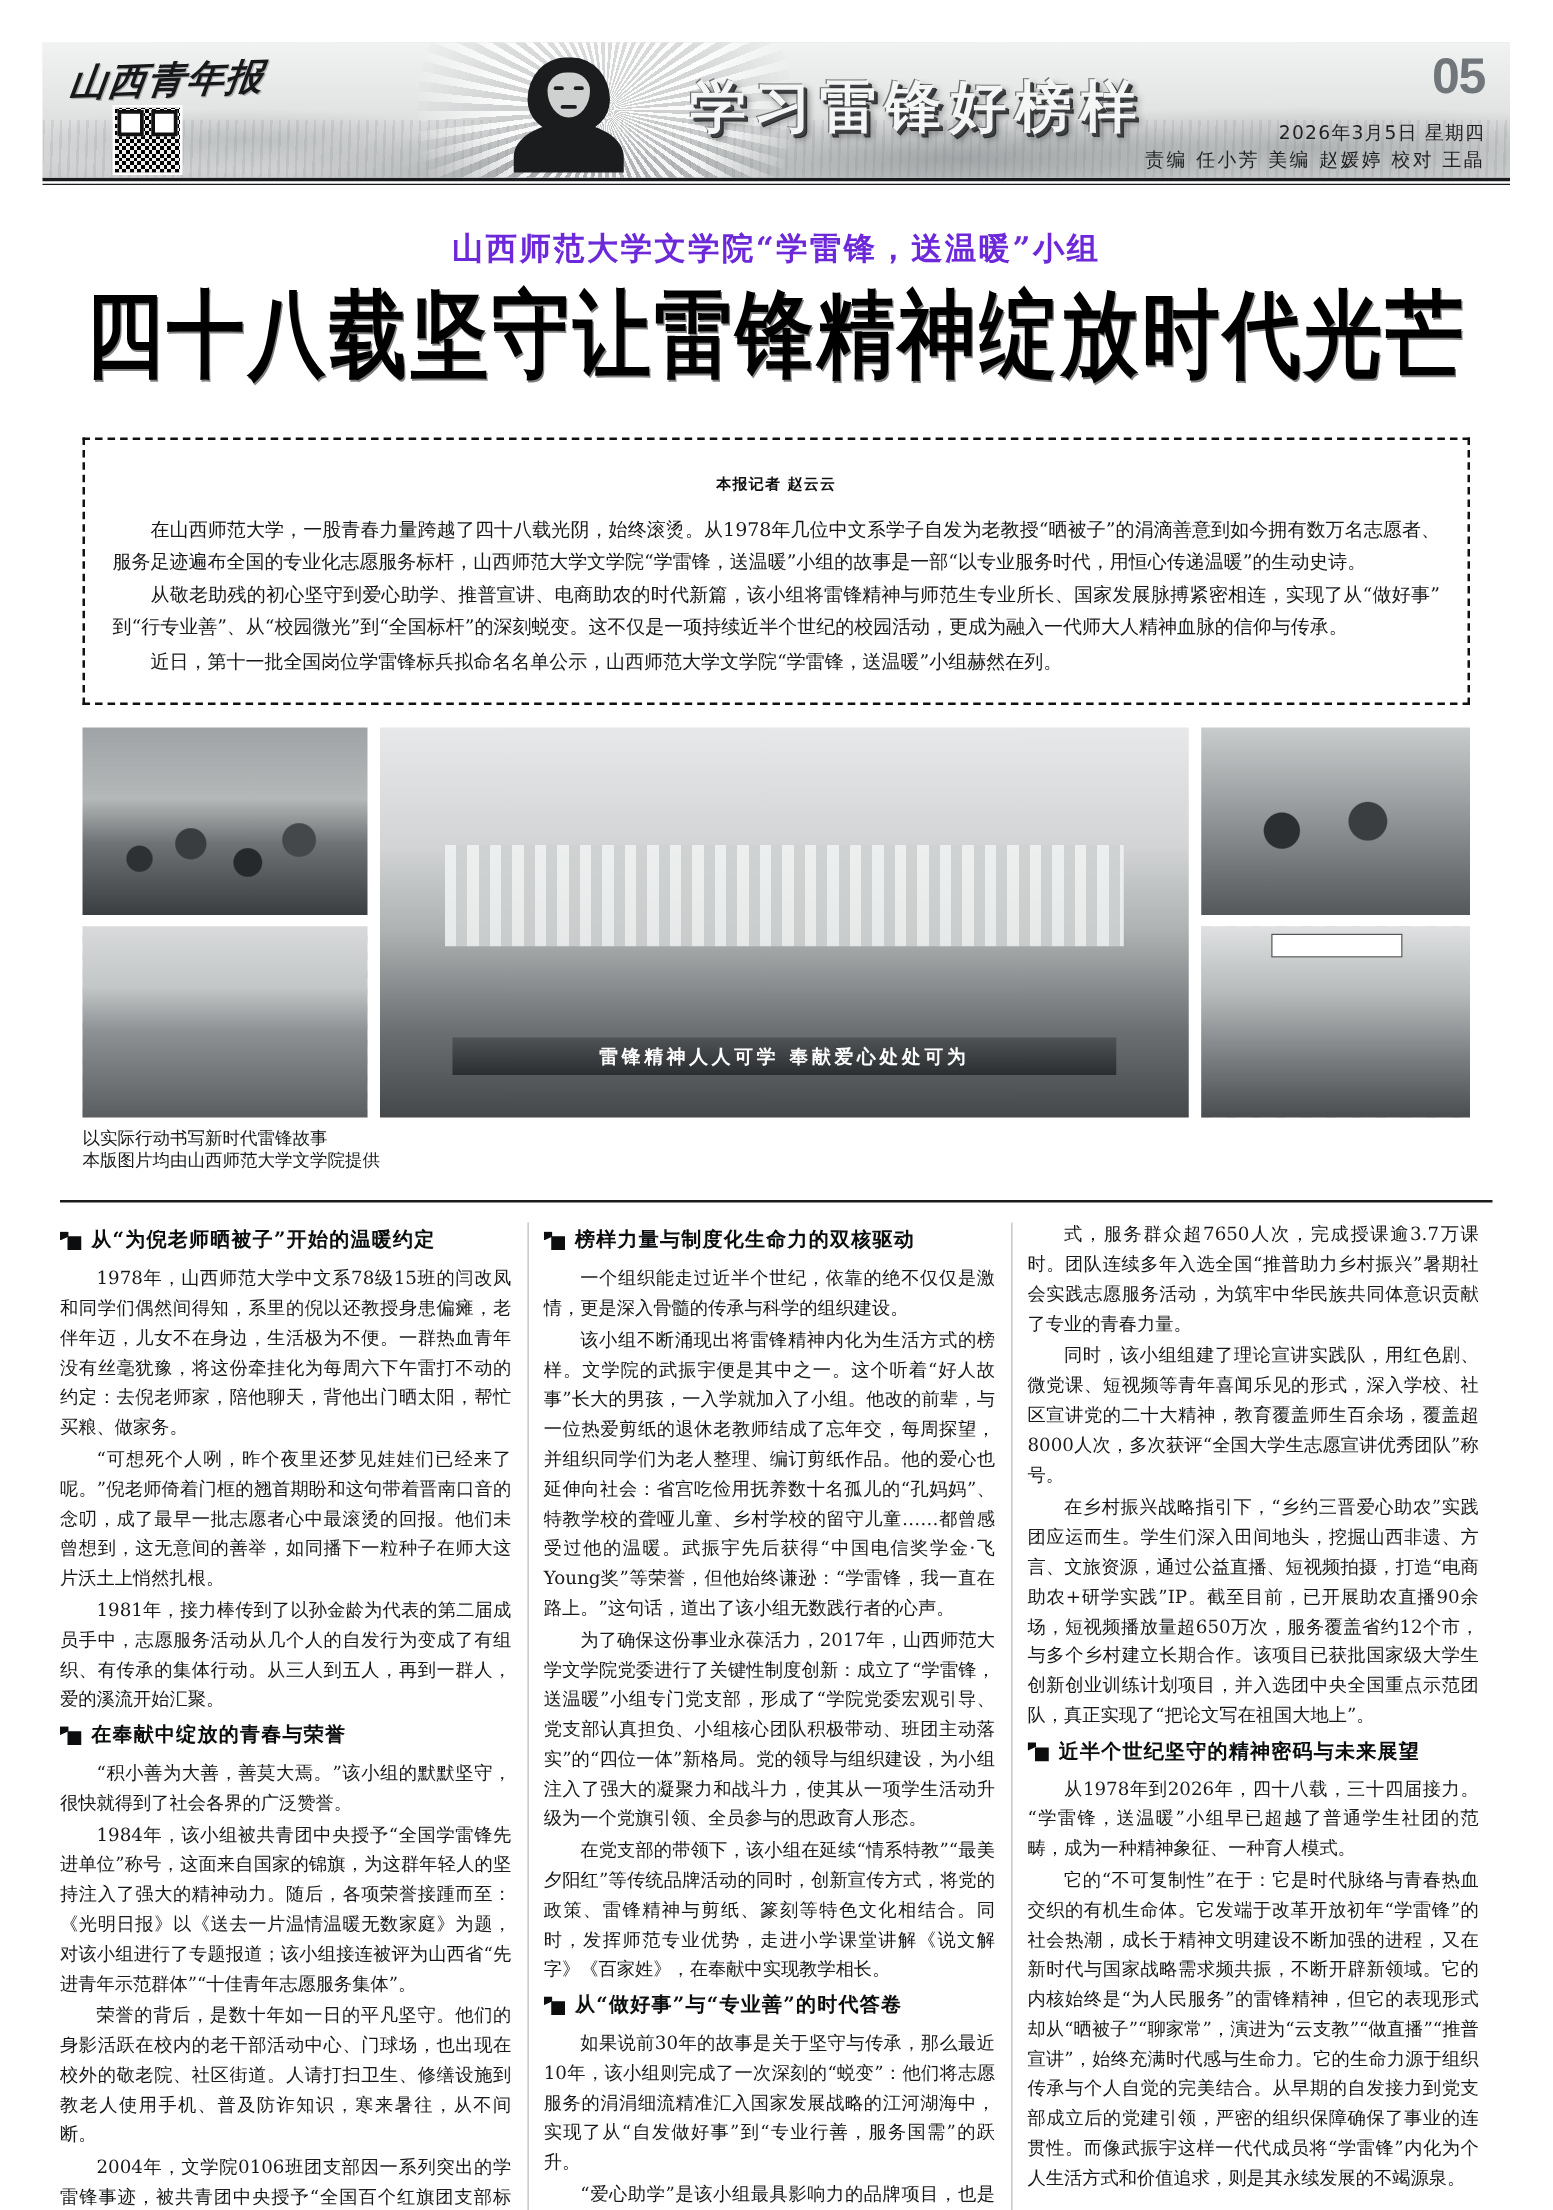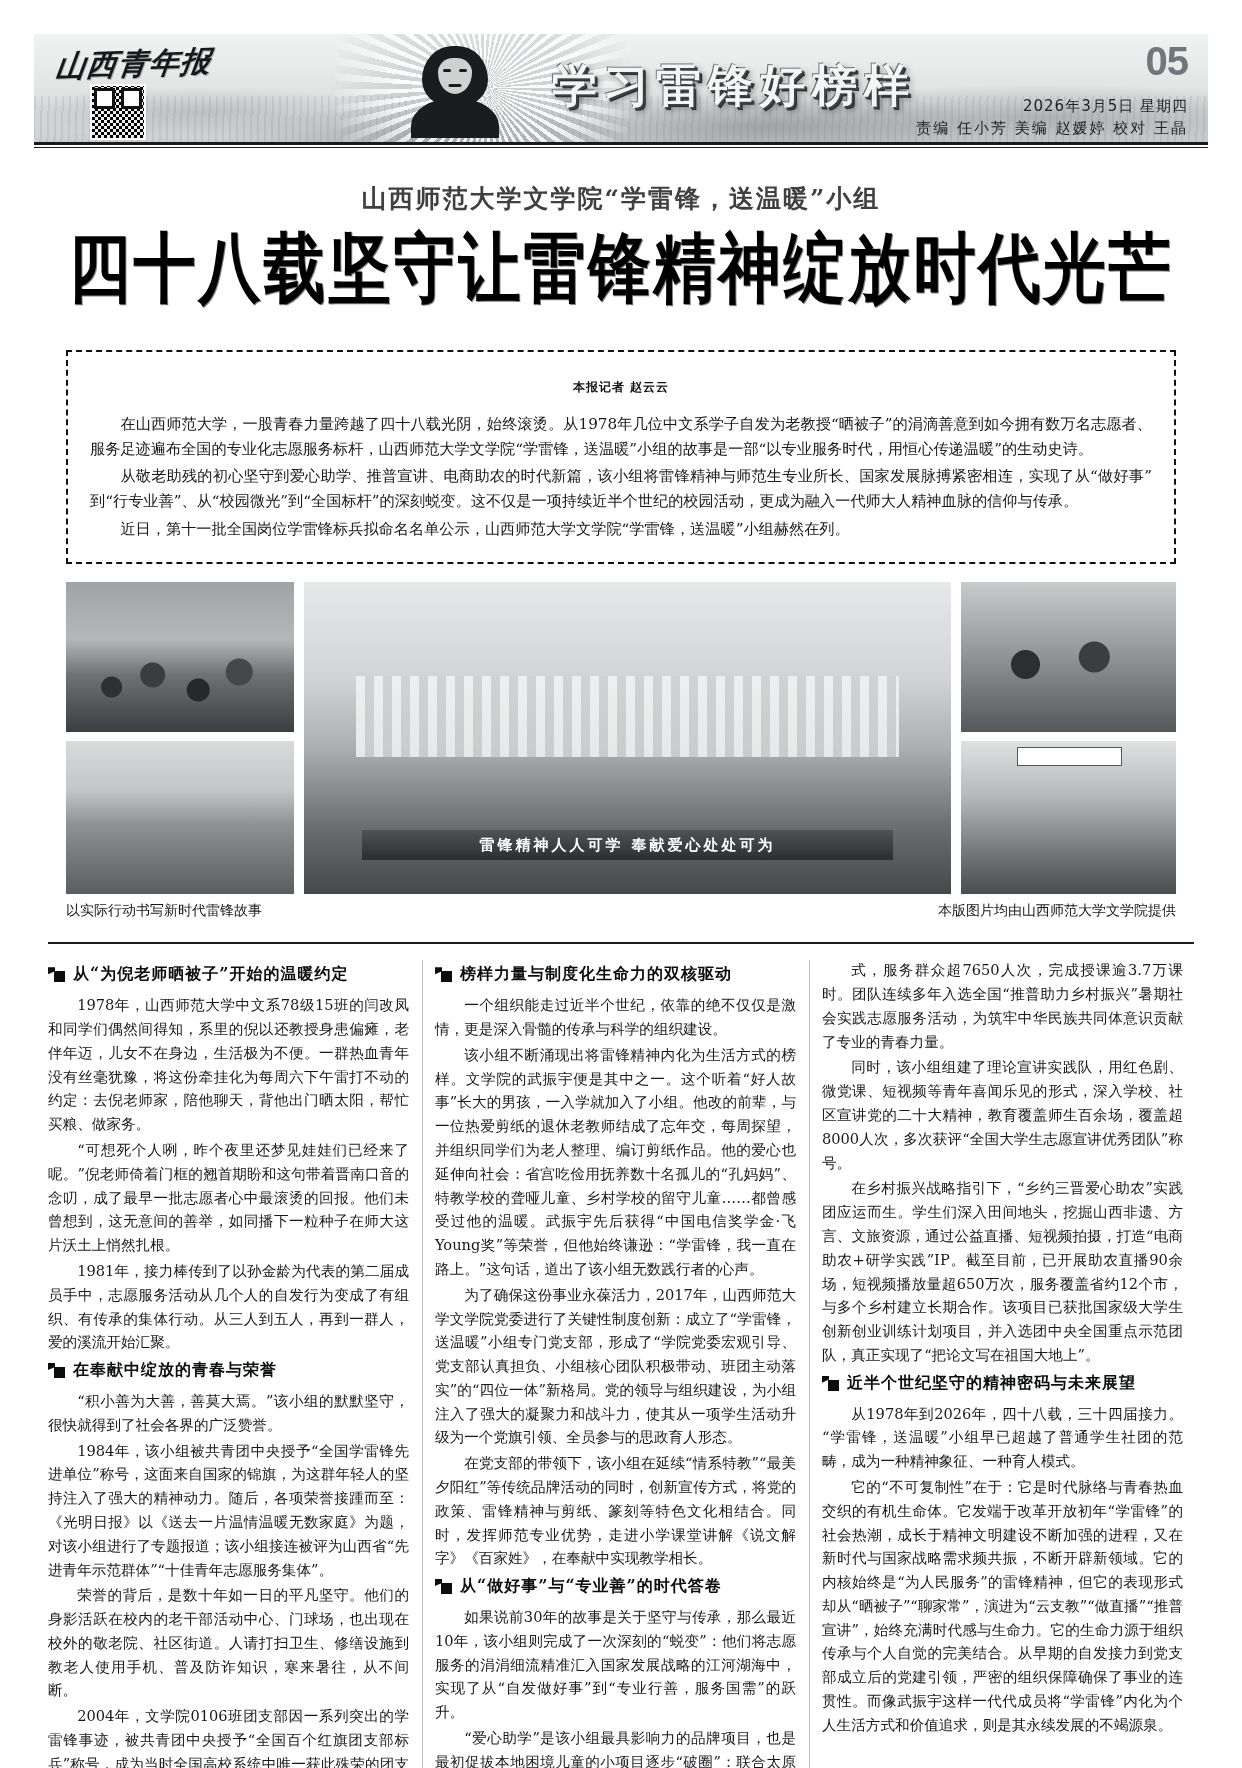--- a/index.html
+++ b/index.html
@@ -122,7 +122,7 @@
   .shoulder{
     margin-top:34px; text-align:center;
     font-family:"DejaVu Serif", serif;
-    font-size:25px; font-weight:600; letter-spacing:2px; color:#404040;
+    font-size:25px; font-weight:600; letter-spacing:2px; color:#6d28d9;
   }
   .headline{
     margin-top:14px; text-align:center;

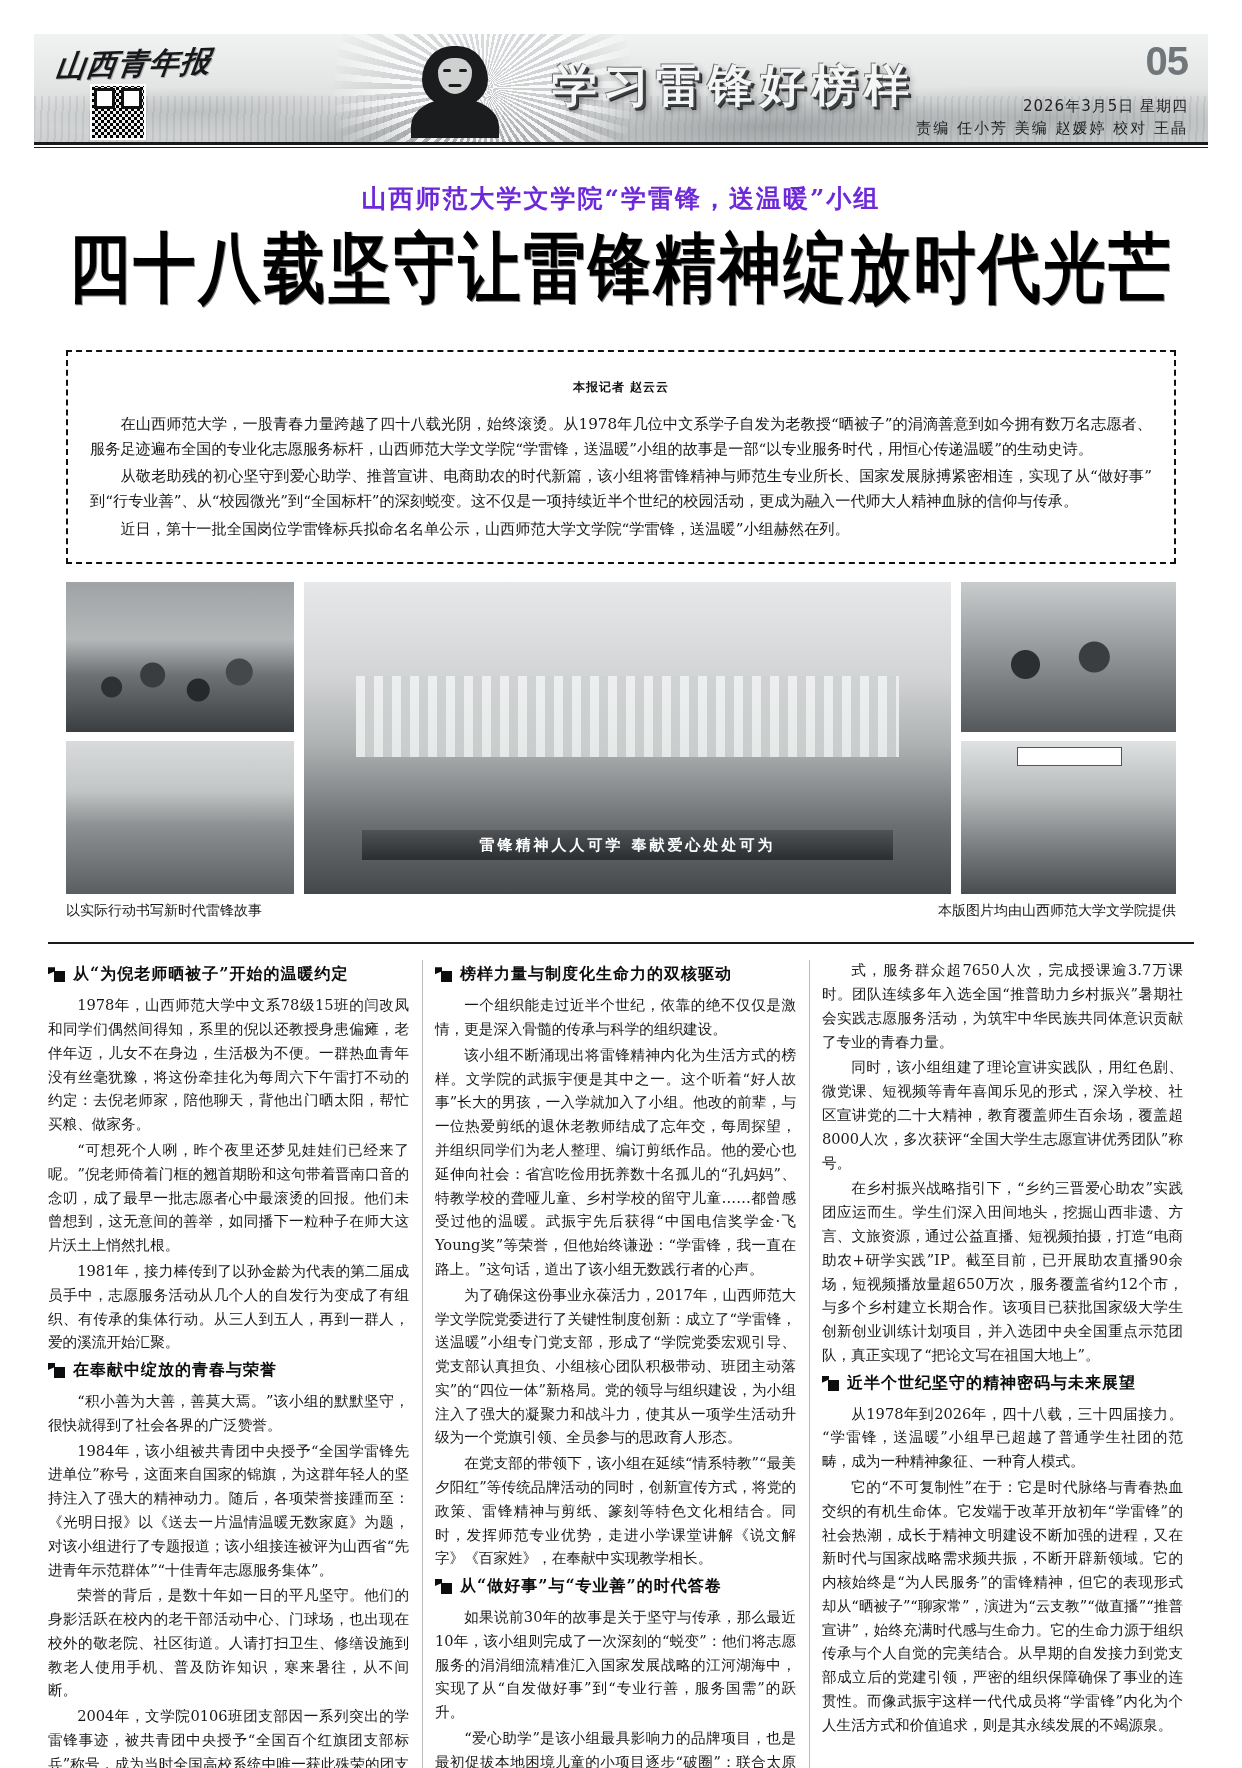--- a/index.html
+++ b/index.html
@@ -204,7 +204,7 @@
   }
   .photocaps{
     margin:8px 66px 0 66px; display:flex; justify-content:space-between;
-    font-family:"DejaVu Sans", sans-serif; font-size:14px; color:#16181a;
+    font-family:"DejaVu Sans", sans-serif; font-size:14px; color:#16181a;flex-direction:column;
   }
 
   

